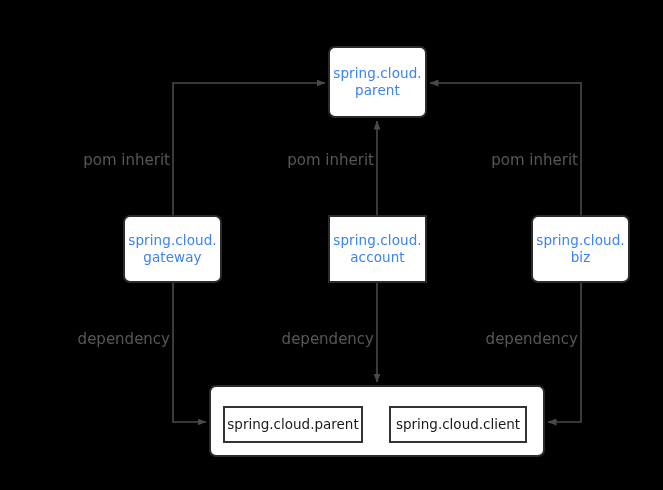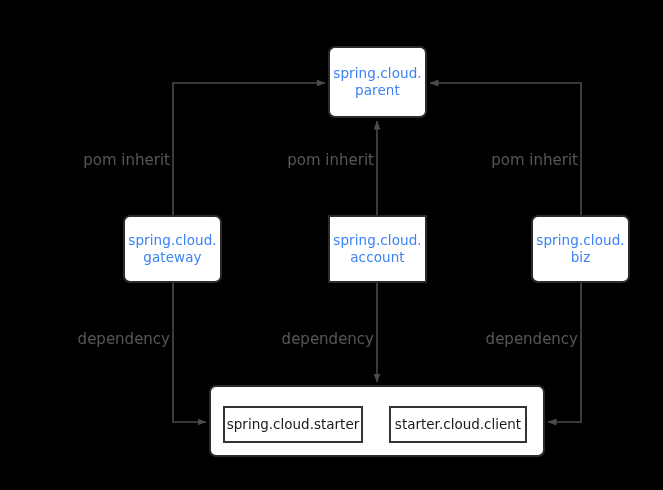--- a/index.html
+++ b/index.html
@@ -135,7 +135,7 @@
 
   <div id="node-group">
     <div class="sub-node" id="node-starter">
-      <span>spring.cloud.starter</span>
+      <span>spring.cloud.parent</span>
     </div>
     <div class="sub-node" id="node-client">
       <span>starter.cloud.client</span>

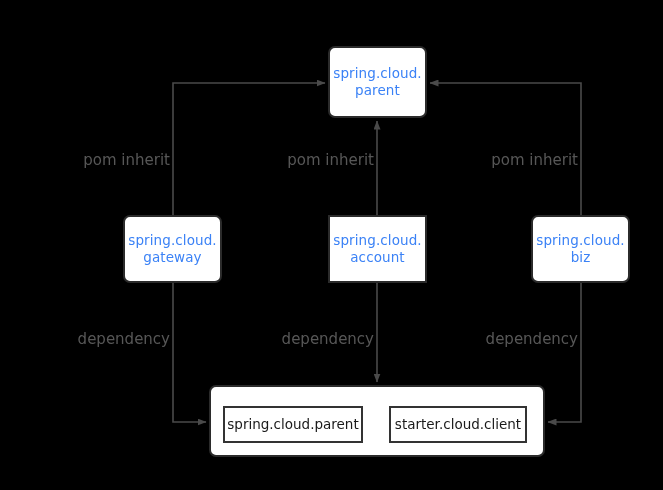--- a/index.html
+++ b/index.html
@@ -138,7 +138,7 @@
       <span>spring.cloud.parent</span>
     </div>
     <div class="sub-node" id="node-client">
-      <span>starter.cloud.client</span>
+      <span>spring.cloud.client</span>
     </div>
   </div>
 

